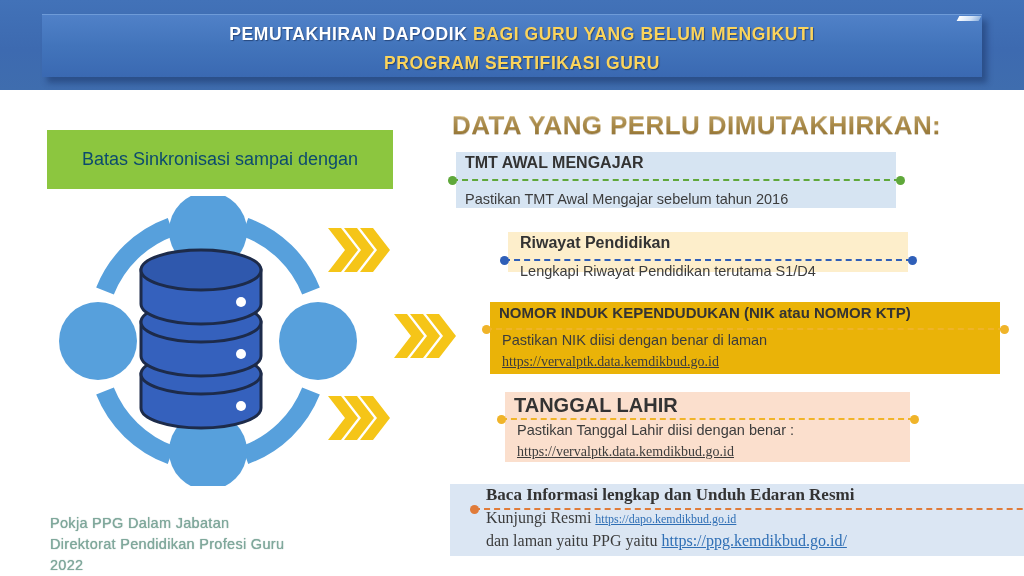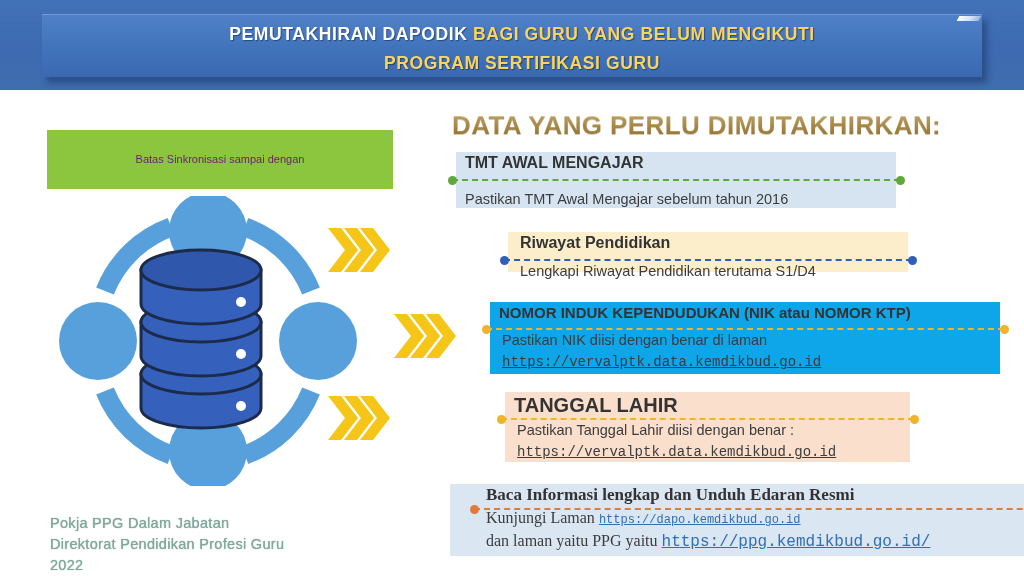--- a/index.html
+++ b/index.html
@@ -43,7 +43,7 @@
     display:flex;flex-direction:column;align-items:center;justify-content:center;
   }
   .green-box span{
-    color:#701a75;font-size:11px;line-height:21px;white-space:nowrap;
+    color:#0c4a6e;font-size:18px;line-height:21px;white-space:nowrap;
   }
 
   .db-wrap{position:absolute;left:58px;top:196px;width:300px;height:290px;}

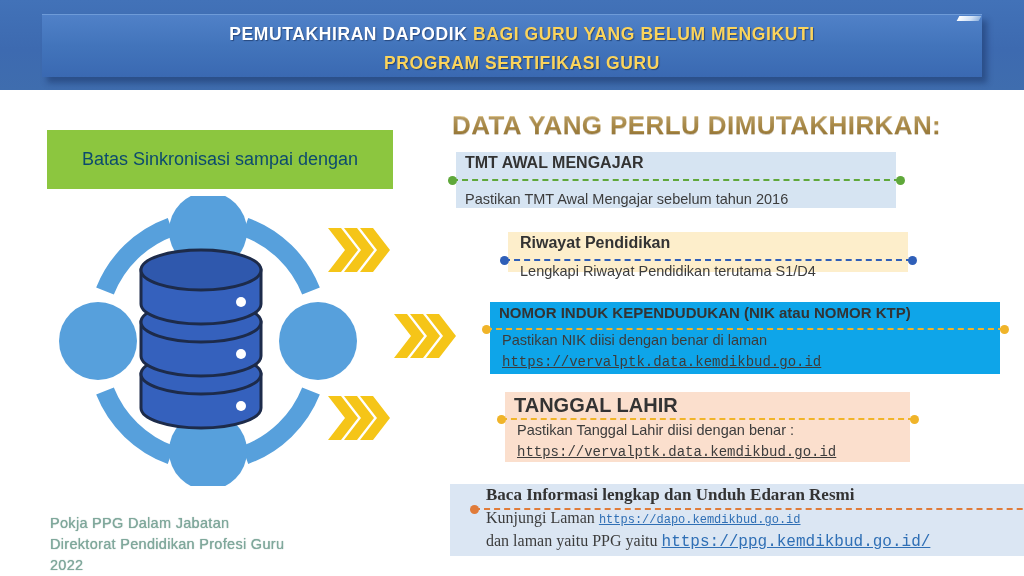--- a/index.html
+++ b/index.html
@@ -96,7 +96,7 @@
   
   #card-tmt{left:456px;top:152px;width:440px;height:56px;background:#d6e4f2;}
   #card-riwayat{left:508px;top:232px;width:400px;height:40px;background:#fdeecb;}
-  #card-nik{left:490px;top:302px;width:510px;height:72px;background:#0ea5e9;}
+  #card-nik{left:490px;top:302px;width:510px;height:72px;background:#eab308;}
   #card-tgl{left:505px;top:392px;width:405px;height:70px;background:#fbdfcd;}
   #card-info{left:450px;top:484px;width:601px;height:72px;background:#dbe6f3;padding-left:28px;}
 </style>

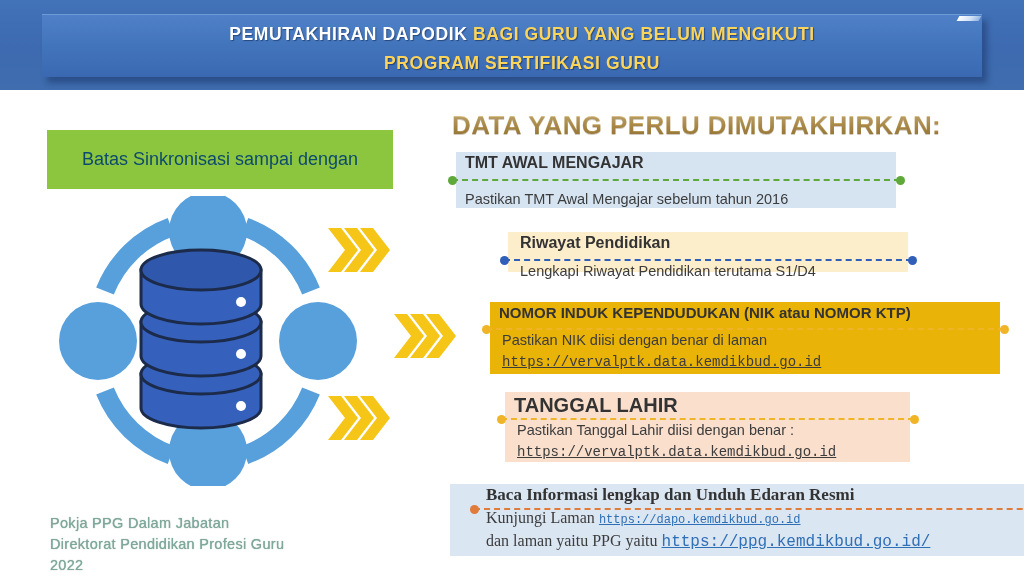--- a/index.html
+++ b/index.html
@@ -90,7 +90,7 @@
   }
   .lnk{
     color:#2f6fb5;text-decoration:underline;
-    font-family:Liberation Mono, monospace;
+    font-family:Liberation Serif, serif;
   }
 
   

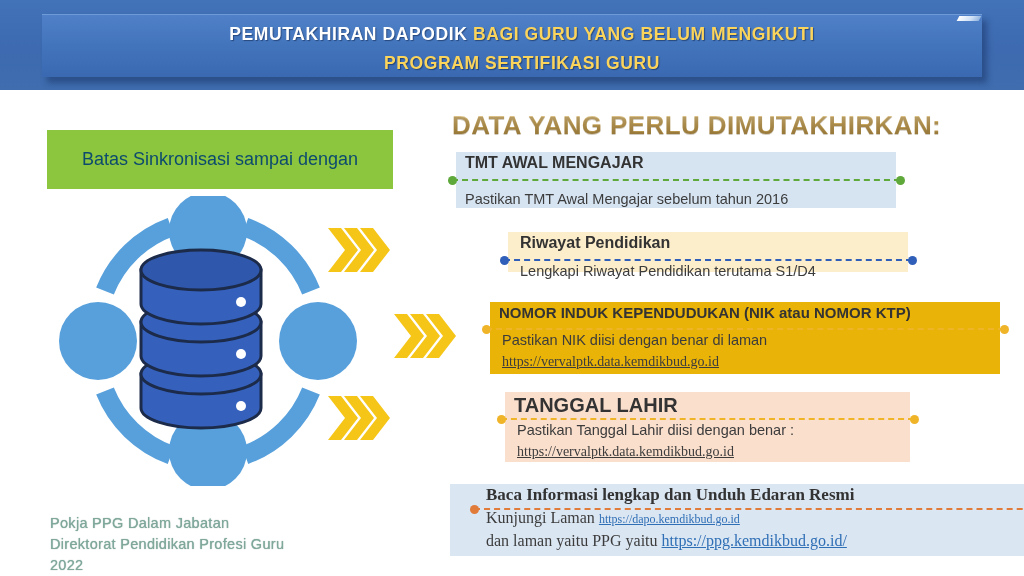--- a/index.html
+++ b/index.html
@@ -244,7 +244,7 @@
         <span class="dot r" style="background:#e07b39;"></span>
       </div>
       <div class="sub" style="left:8px;top:25px;font-size:16px;font-family:'Liberation Serif',serif;">
-        <span>Kunjungi Laman </span><a class="lnk" href="#" style="font-size:12px;">https://dapo.kemdikbud.go.id</a>
+        <span>Kunjungi Resmi </span><a class="lnk" href="#" style="font-size:12px;">https://dapo.kemdikbud.go.id</a>
       </div>
       <div class="sub" style="left:8px;top:48px;font-size:16px;font-family:'Liberation Serif',serif;">
         <span>dan laman yaitu PPG yaitu </span><a class="lnk" href="#" style="font-size:16px;">https://ppg.kemdikbud.go.id/</a>

